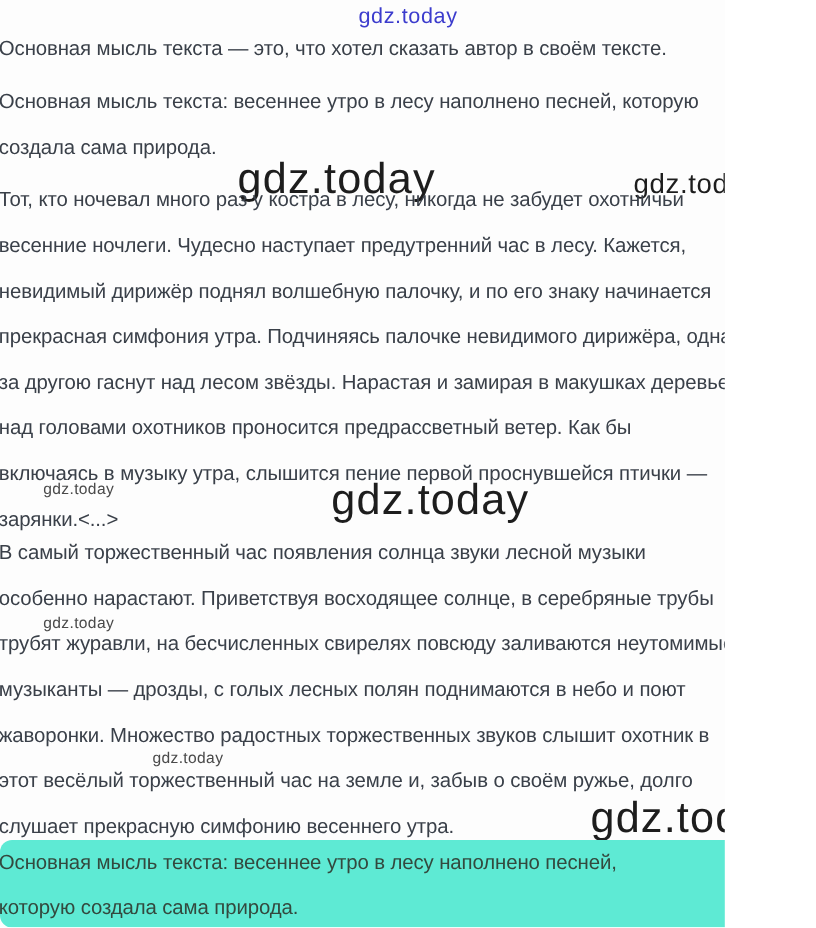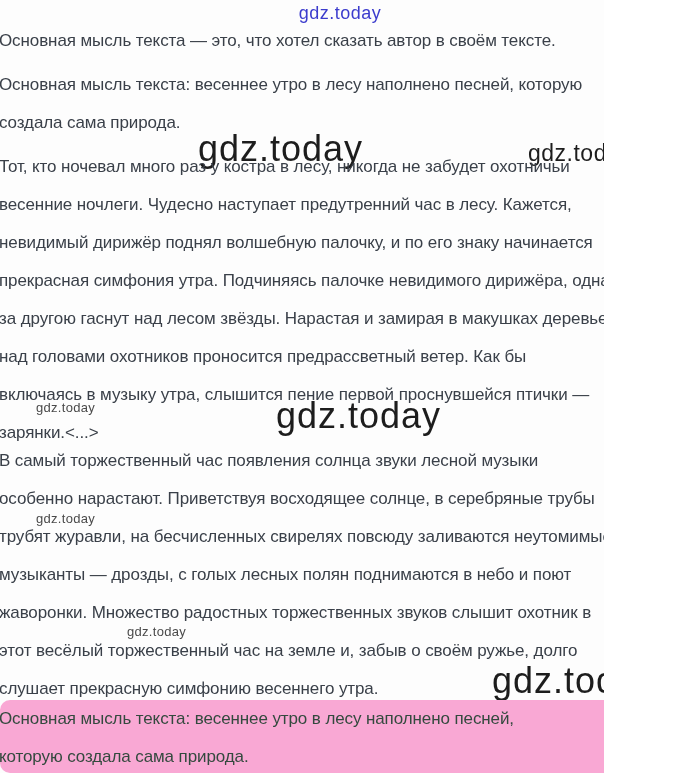--- a/index.html
+++ b/index.html
@@ -37,7 +37,7 @@
     left: 0;
     width: 653px;
     height: 73px;
-    background: #f9a8d4;
+    background: #5eead4;
     border-radius: 10px;
   }
   .answer-box .para {

